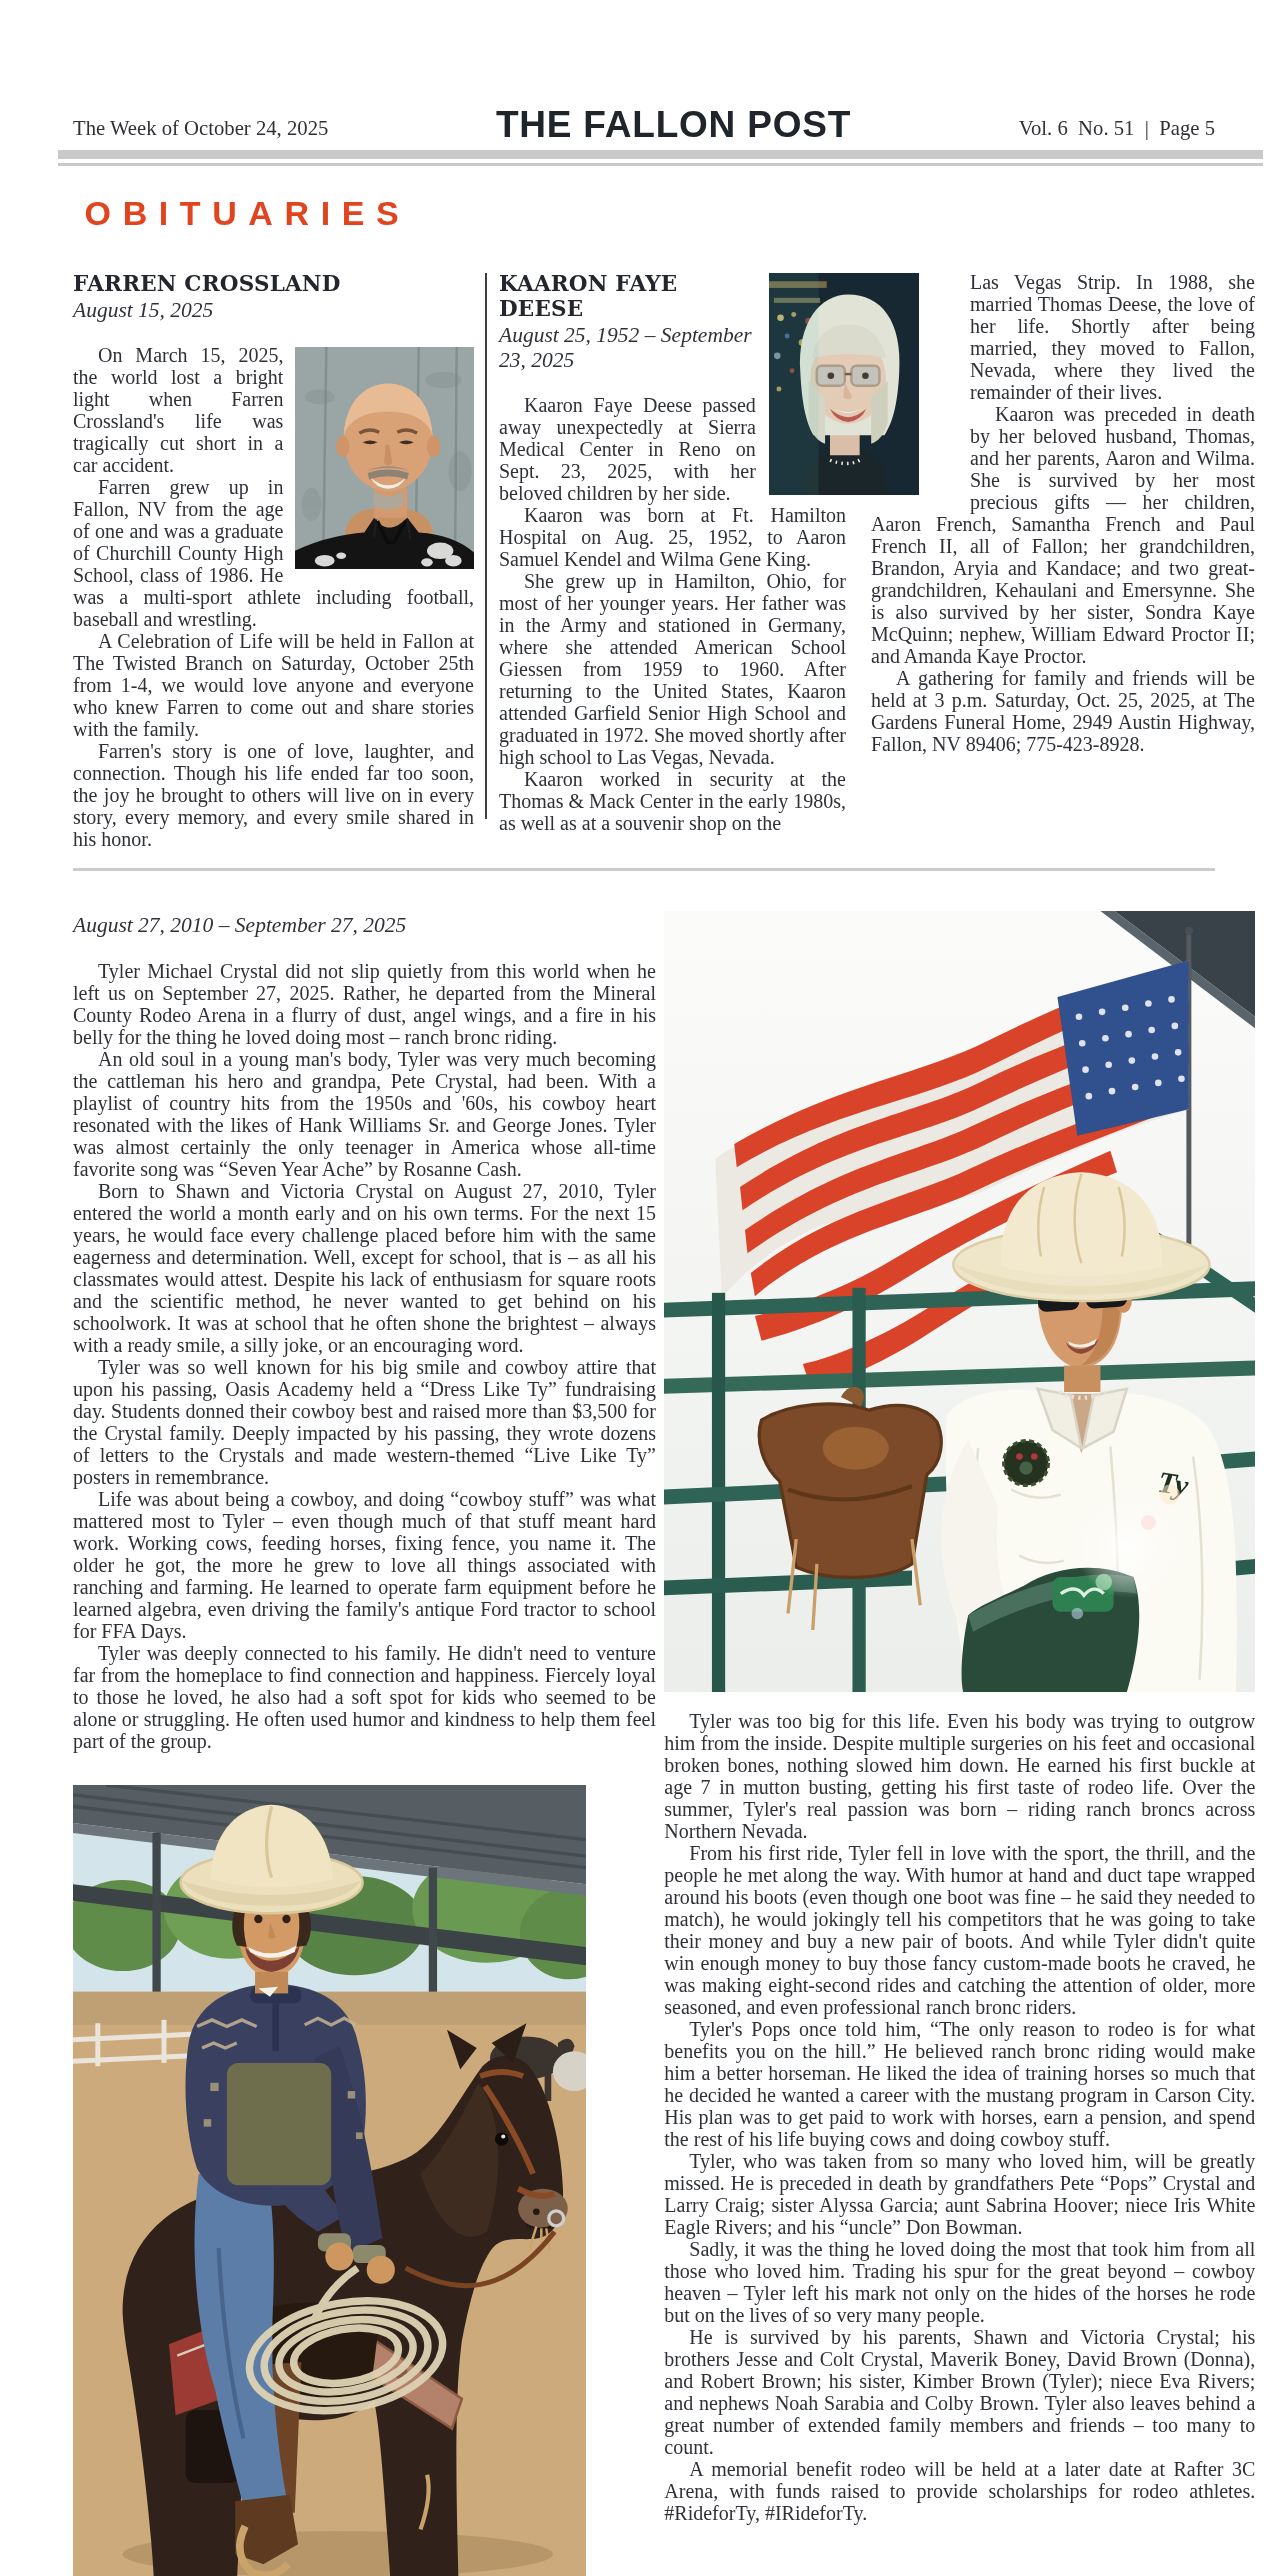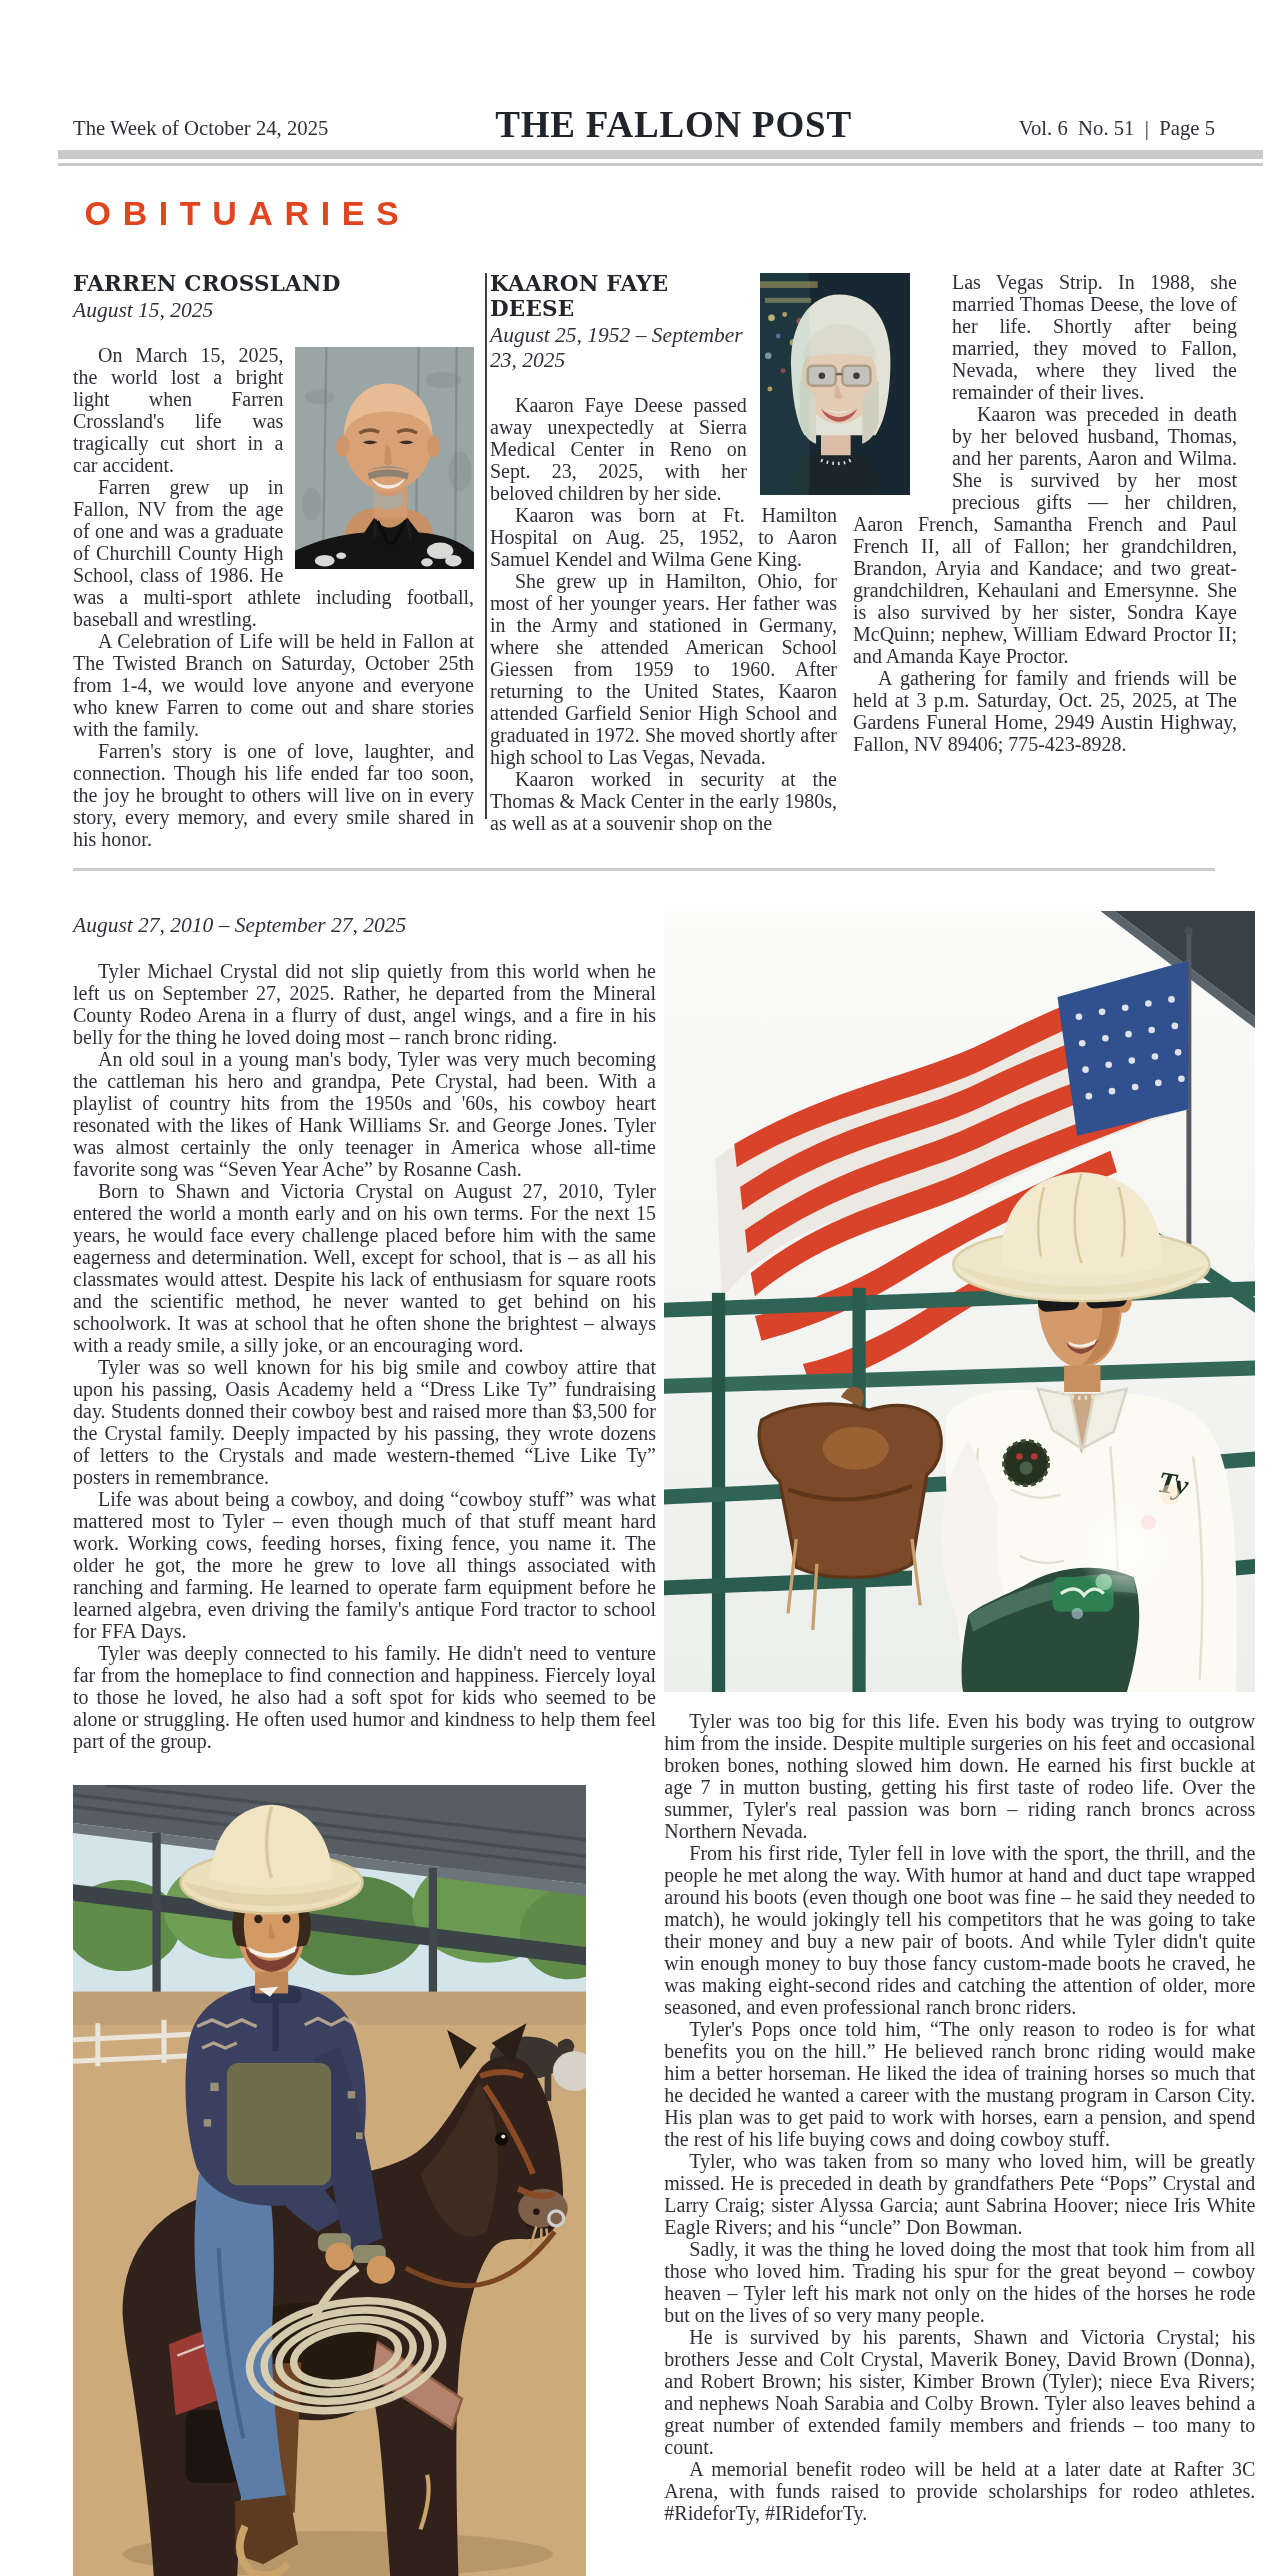--- a/index.html
+++ b/index.html
@@ -14,7 +14,7 @@
   .masthead { display:flex; align-items:flex-end; justify-content:space-between; }
   .mh-side { font-size:20.7px; line-height:1; padding-bottom:4.1px; white-space:pre; }
   .mh-title {
-    margin:0; font-family:Liberation Serif, serif; font-weight:bold;
+    margin:0; font-family:Liberation Sans, sans-serif; font-weight:bold;
     font-size:37px; line-height:1; letter-spacing:0.8px; color:#20242b;
   }
   .rule-thick { height:9px; background:#c9c9c9; margin:7.4px -48px 0 -15px; }

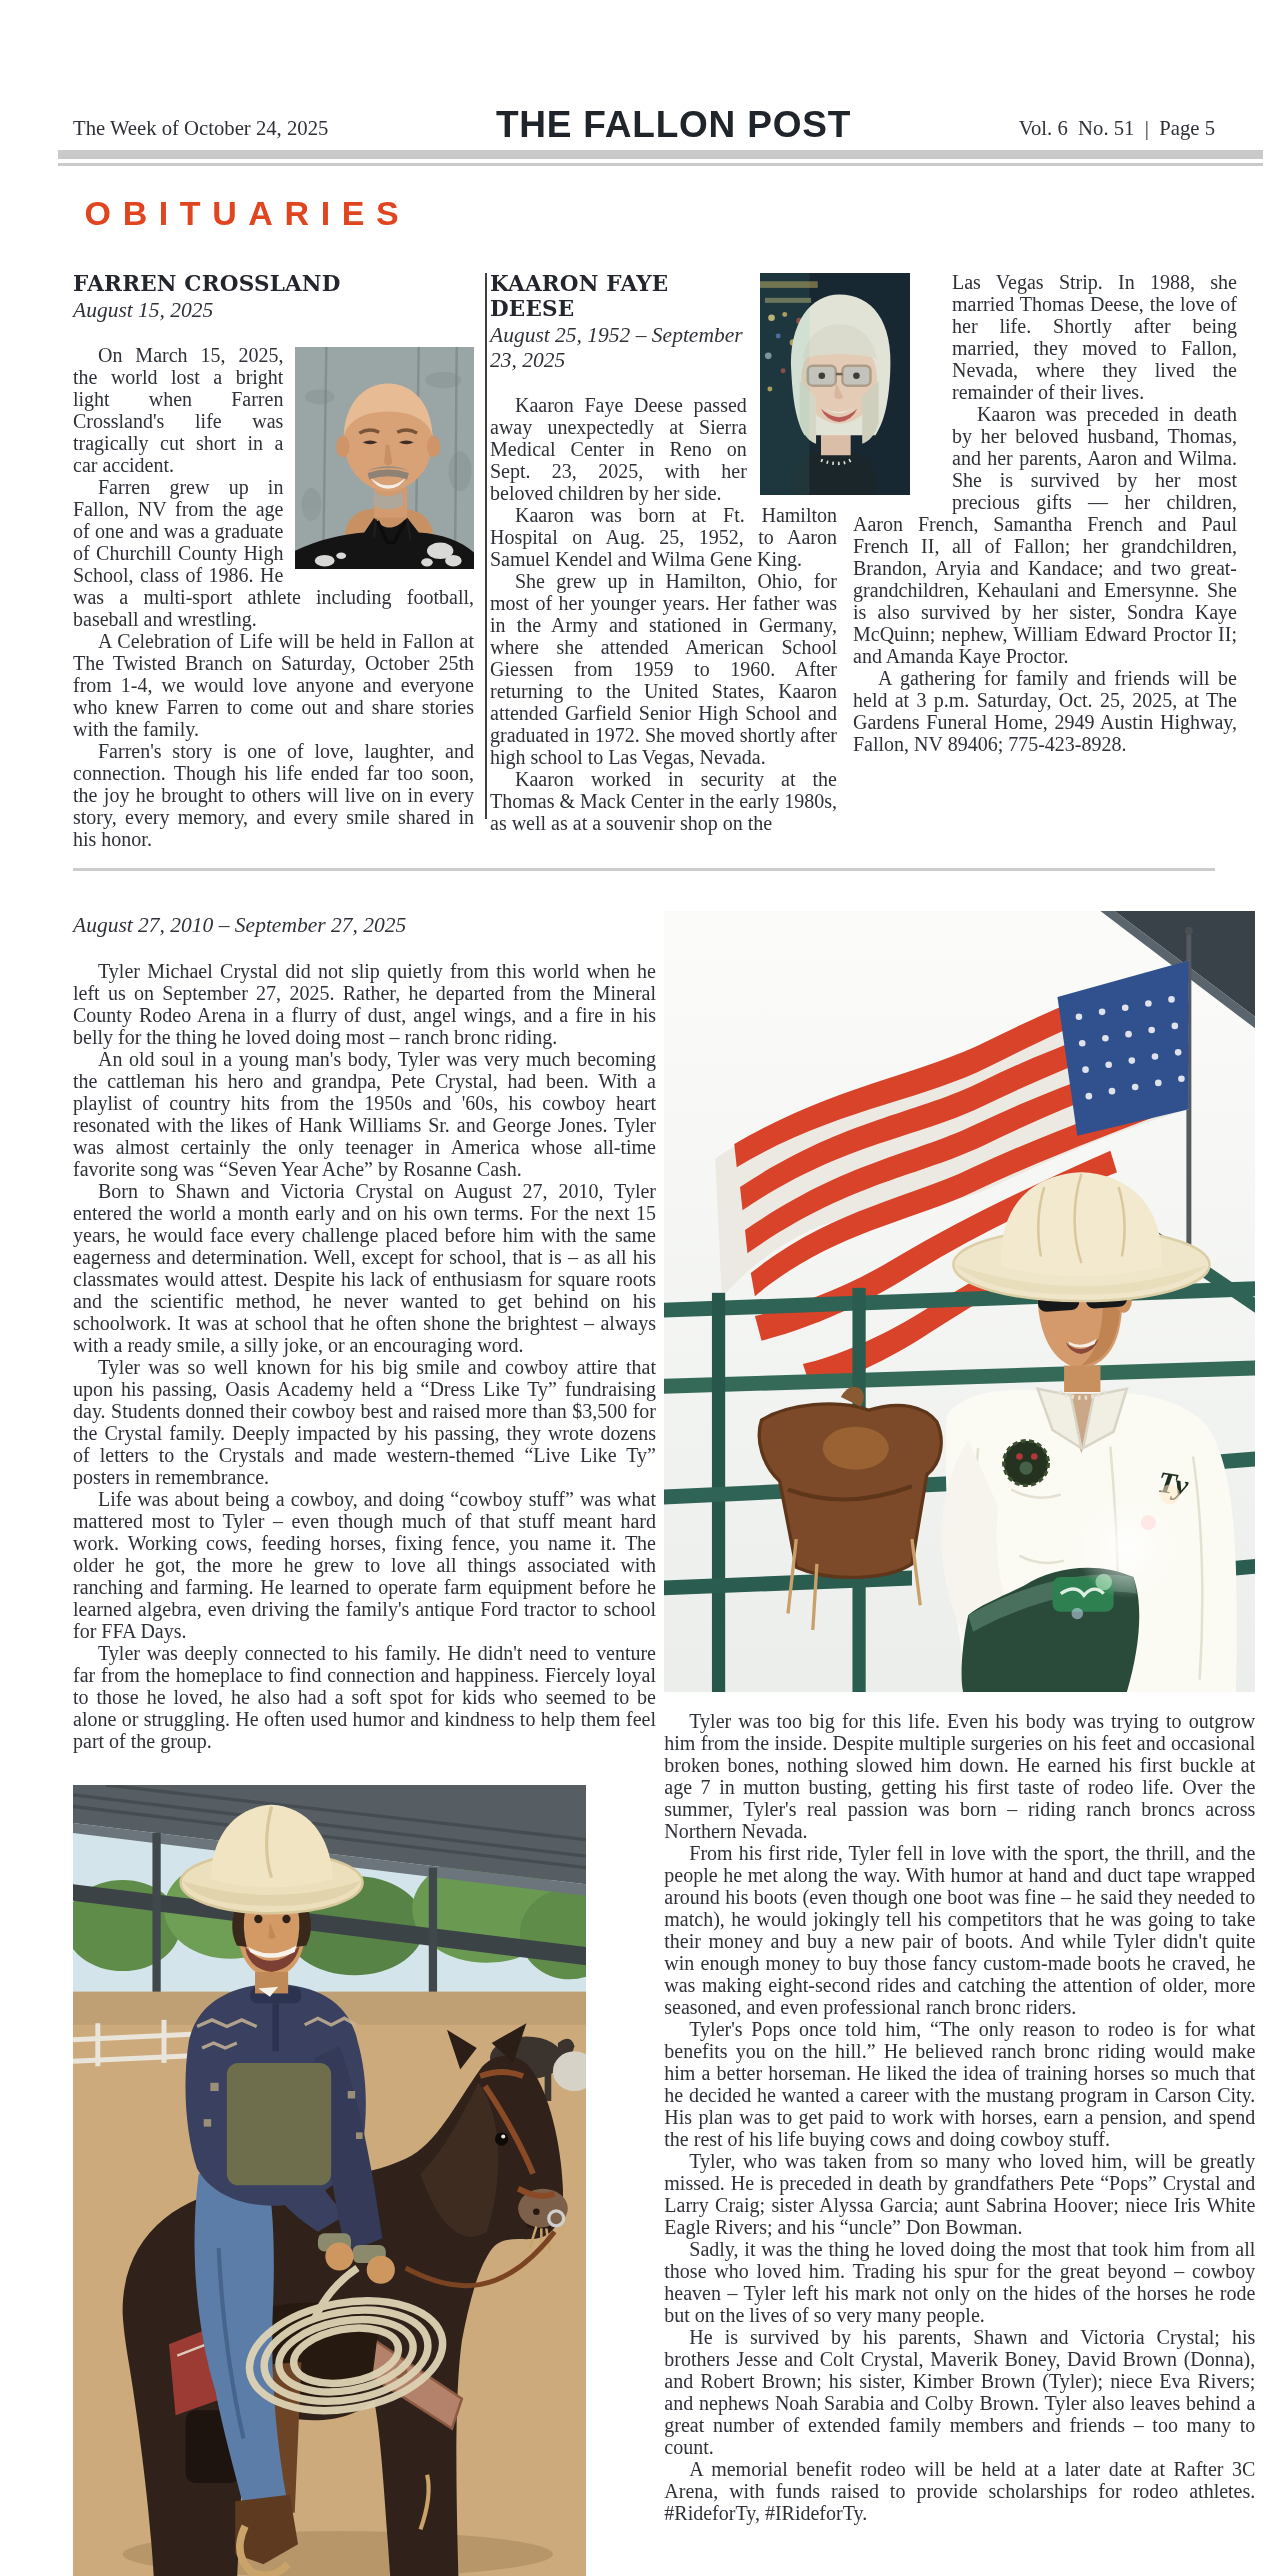--- a/index.html
+++ b/index.html
@@ -42,7 +42,7 @@
   
   .top-obits {
     position:relative; margin-top:38px;
-    display:grid; grid-template-columns:401px 347px 384px; column-gap:16px;
+    display:grid; grid-template-columns:401px 347px 384px; column-gap:25px;
     min-height:579px;
   }
   .vrule { position:absolute; left:412px; top:1.7px; width:1.7px; height:546px; background:#3f3f3f; }

